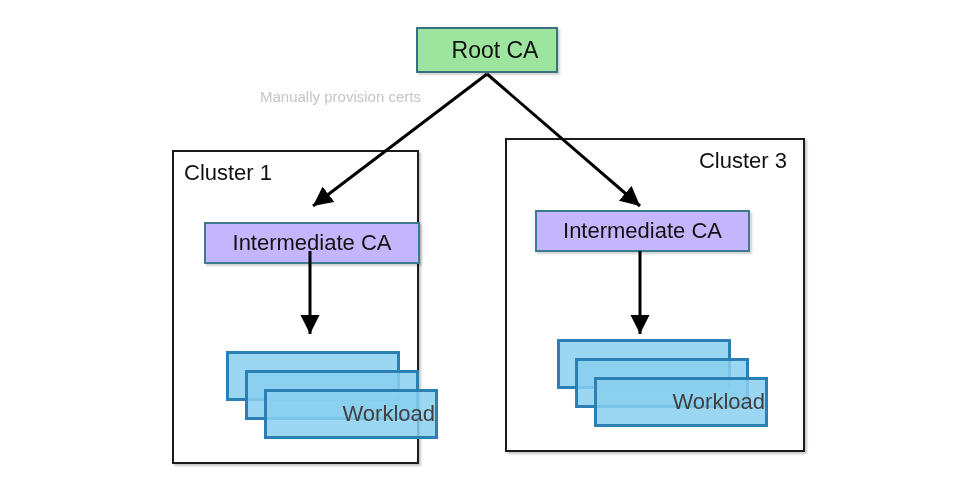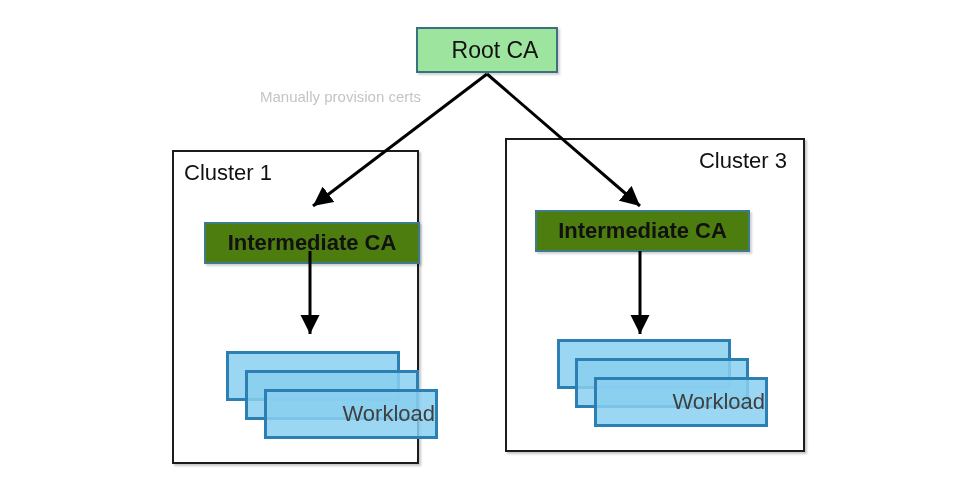--- a/index.html
+++ b/index.html
@@ -68,11 +68,10 @@
   .cluster-1 .cluster-title { left: 10px; }
   .cluster-2 .cluster-title { right: 16px; }
   .intermediate-ca {
-    background: #4d7c0f;
+    background: #c4b5fd;
     border: 2px solid #3e7b8c;
     font-size: 22px;
     box-shadow: 2px 2px 2px rgba(0,0,0,0.18);
-    font-weight: bold;
   }
   .cluster-1 .intermediate-ca { left: 30px; top: 70px; width: 216px; height: 42px; }
   .cluster-2 .intermediate-ca { left: 28px; top: 70px; width: 215px; height: 42px; }

